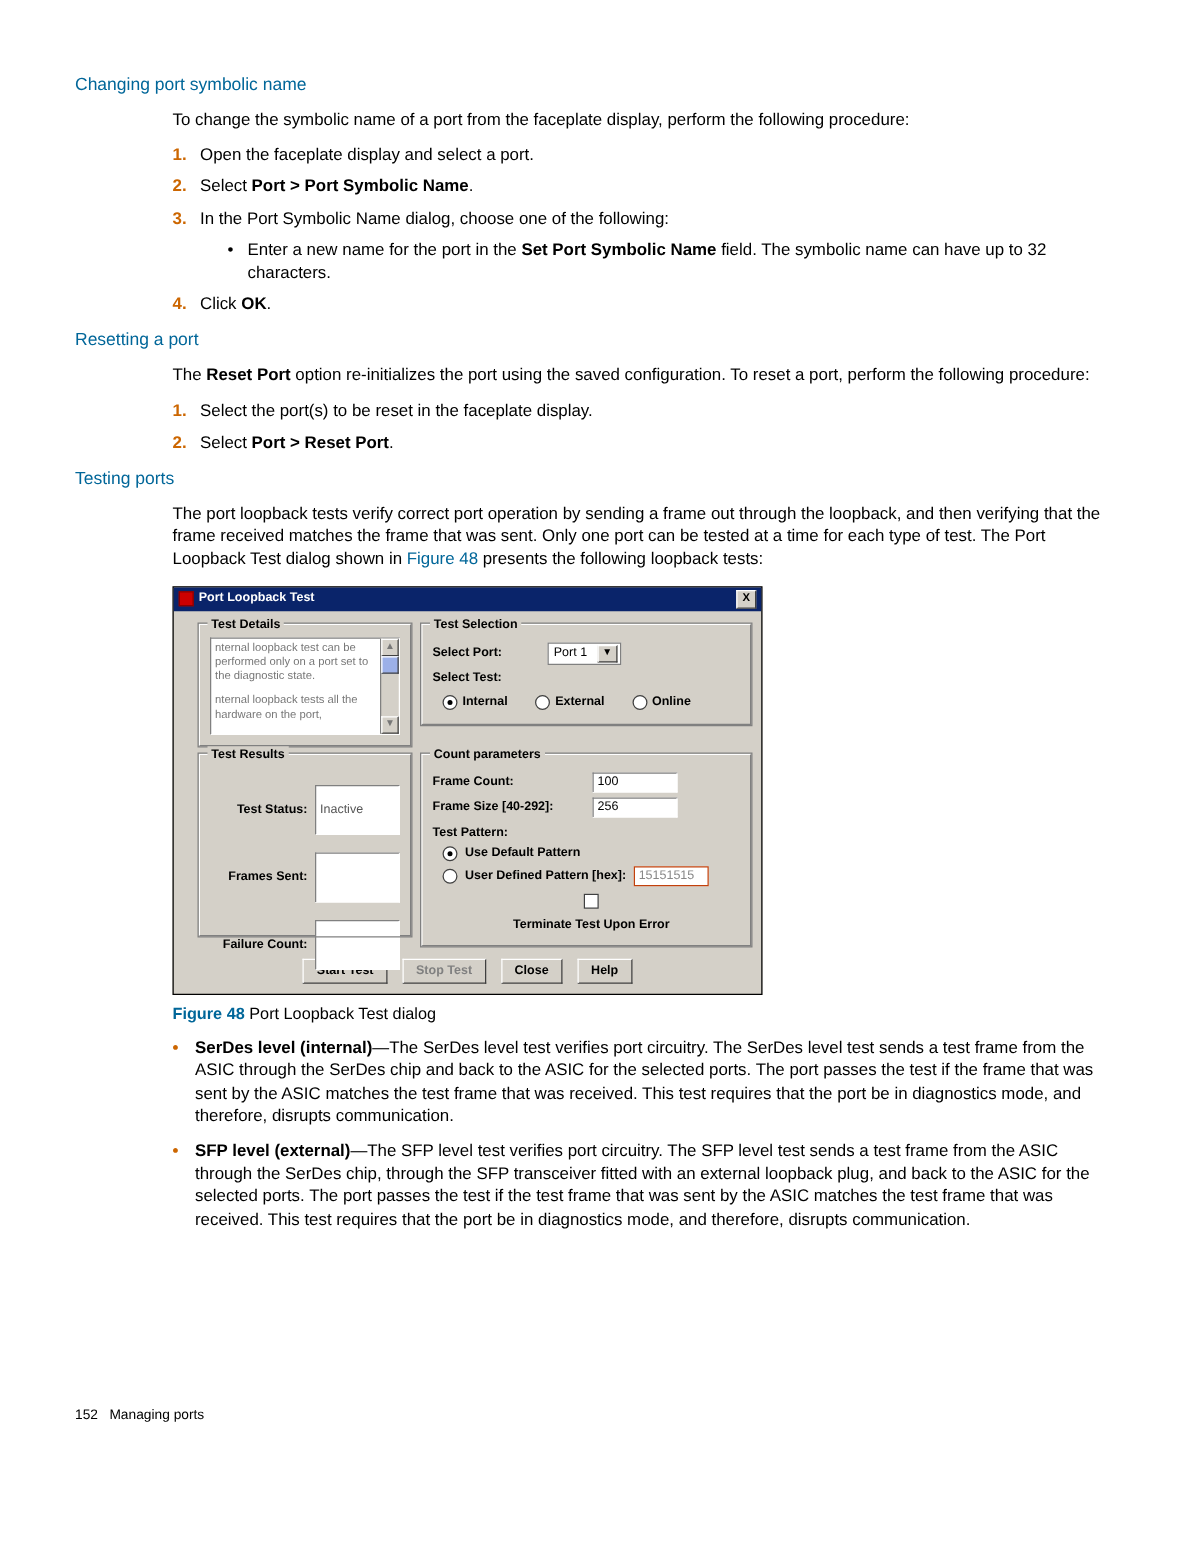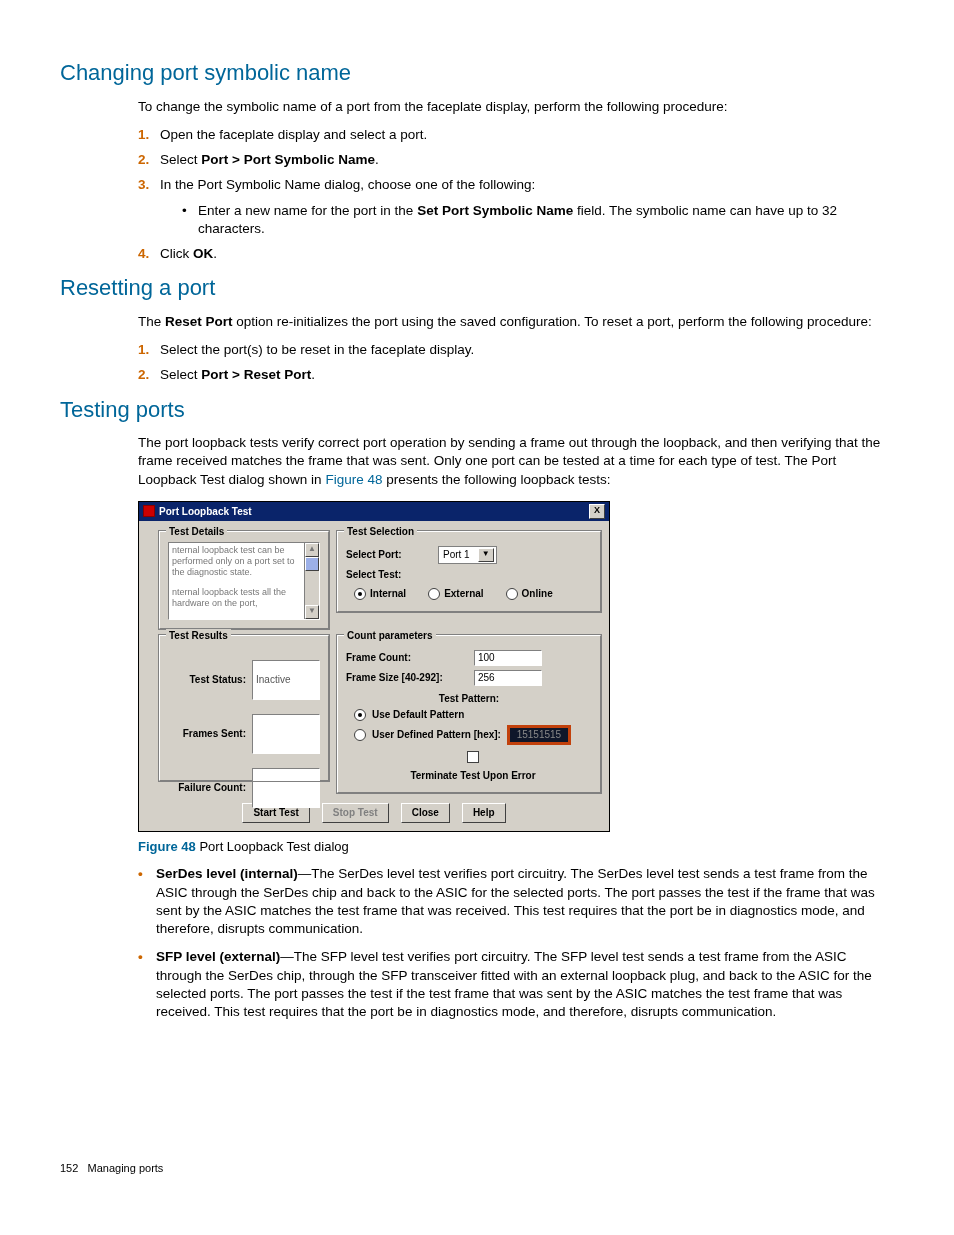--- a/index.html
+++ b/index.html
@@ -15,7 +15,7 @@
   h2 {
     color: #006699;
     font-weight: normal;
-    font-size: 22px;
+    font-size: 14px;
     margin: 8px 0 10px 0;
   }
   .body-text { margin: 0 0 10px 78px; }

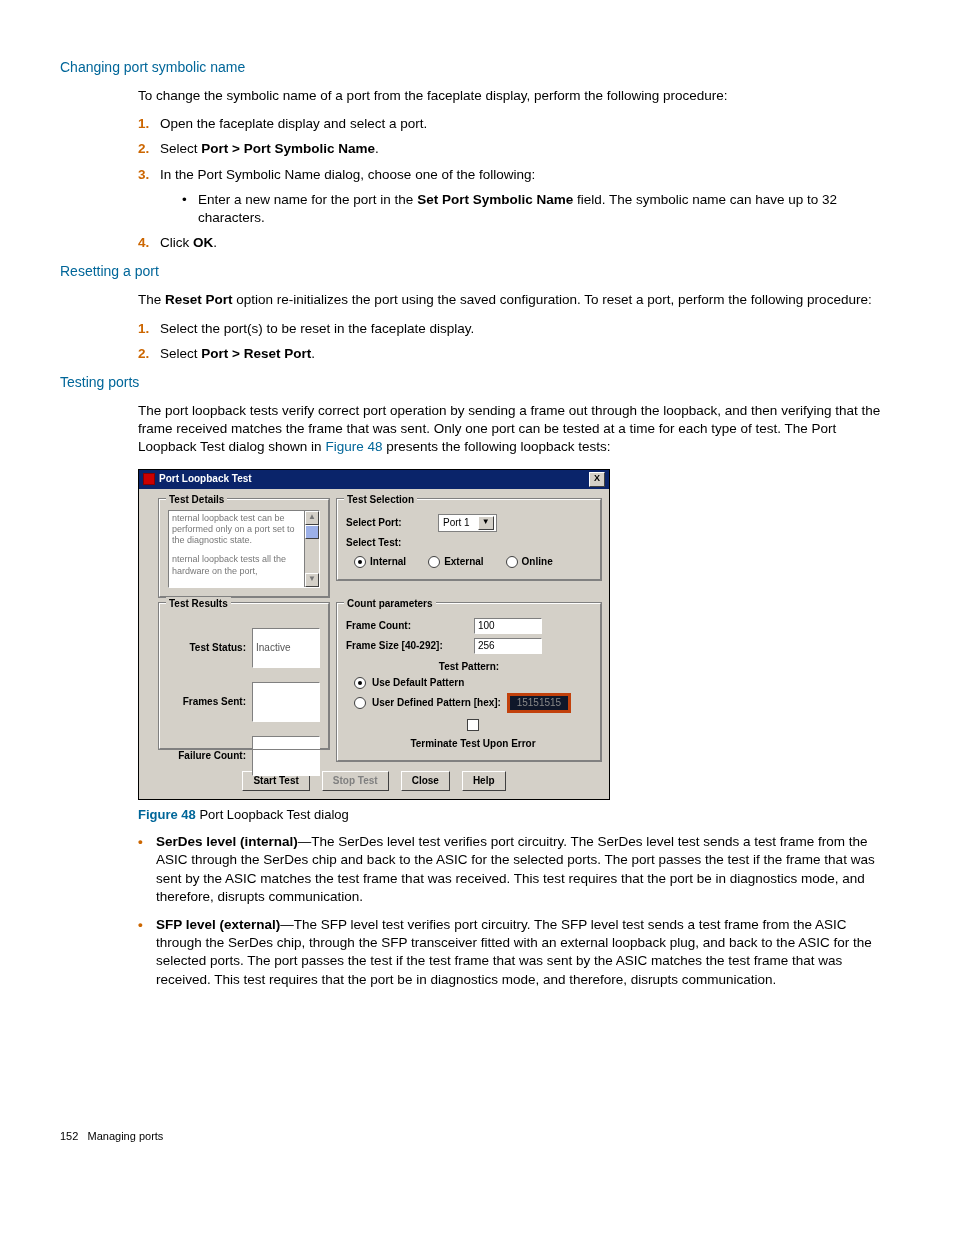--- a/index.html
+++ b/index.html
@@ -132,7 +132,7 @@
   .dbtn.disabled { color:#808080; }
   .param-row { display:flex; align-items:center; margin:4px 0; gap:8px; }
   .param-row .plab { font-weight:bold; width:120px; font-size:10px; }
-  .pattern-block { margin:6px 0 4px 0;text-align:center; }
+  .pattern-block { margin:6px 0 4px 0; }
   .pattern-block .pt { font-weight:bold; font-size:10px; }
   .pattern-block .optline { display:flex; align-items:center; gap:6px; margin:3px 0 3px 8px; font-size:10px; }
   .pattern-block .optline .olab { font-weight:bold; }

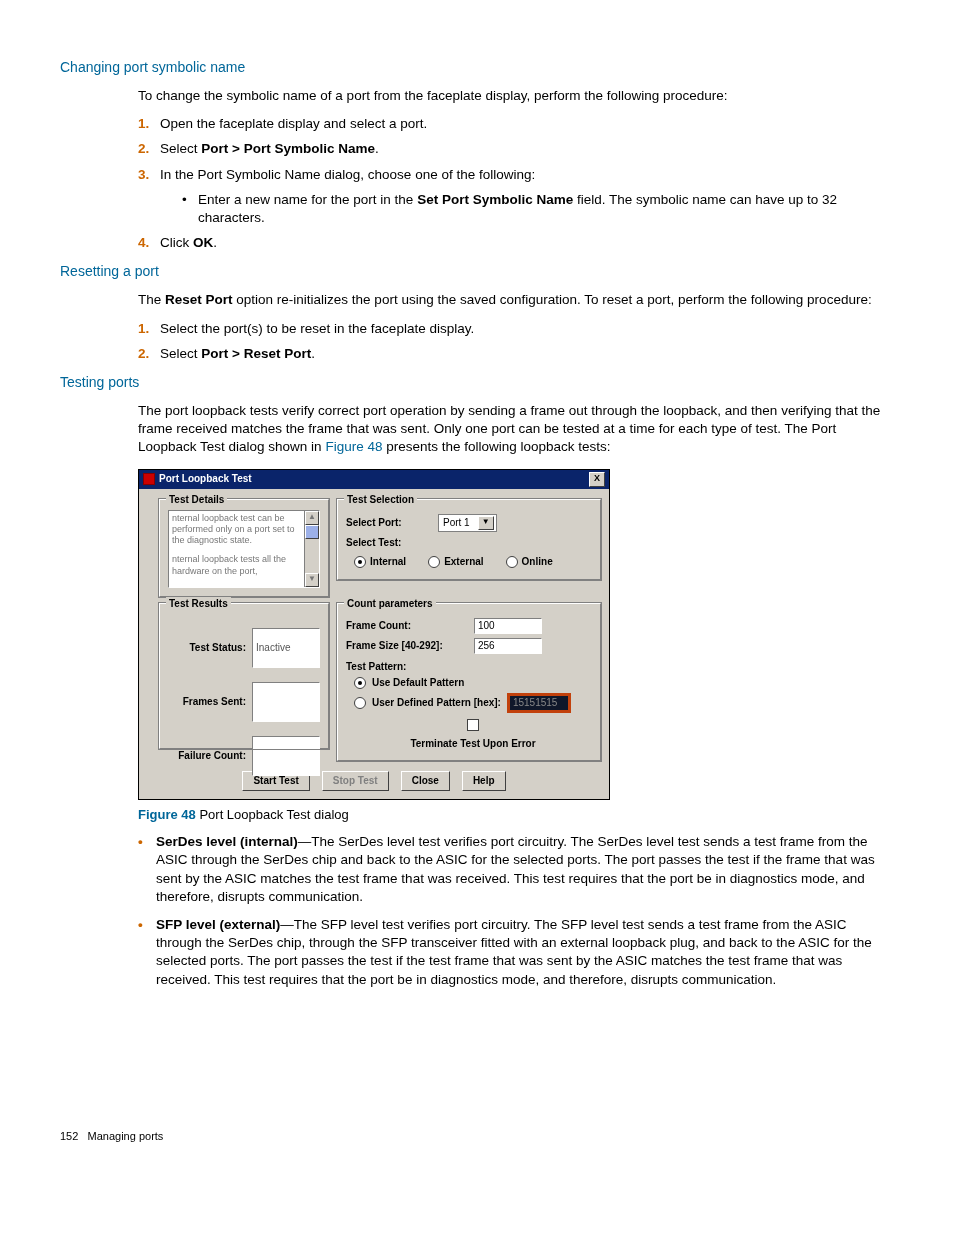--- a/index.html
+++ b/index.html
@@ -136,7 +136,7 @@
   .pattern-block .pt { font-weight:bold; font-size:10px; }
   .pattern-block .optline { display:flex; align-items:center; gap:6px; margin:3px 0 3px 8px; font-size:10px; }
   .pattern-block .optline .olab { font-weight:bold; }
-  .hexin { border:3px solid #c2410c; background:#0f172a; height:14px; width:52px; font-size:10px; color:#888; padding:0 3px; }
+  .hexin { border:1px solid #c2410c; background:#ffffff; height:14px; width:52px; font-size:10px; color:#888; padding:0 3px; }
   .term-row { display:flex; align-items:center; gap:6px; margin:6px 0 2px 8px; font-size:10px;flex-direction:column; }
 </style>
 </head>

